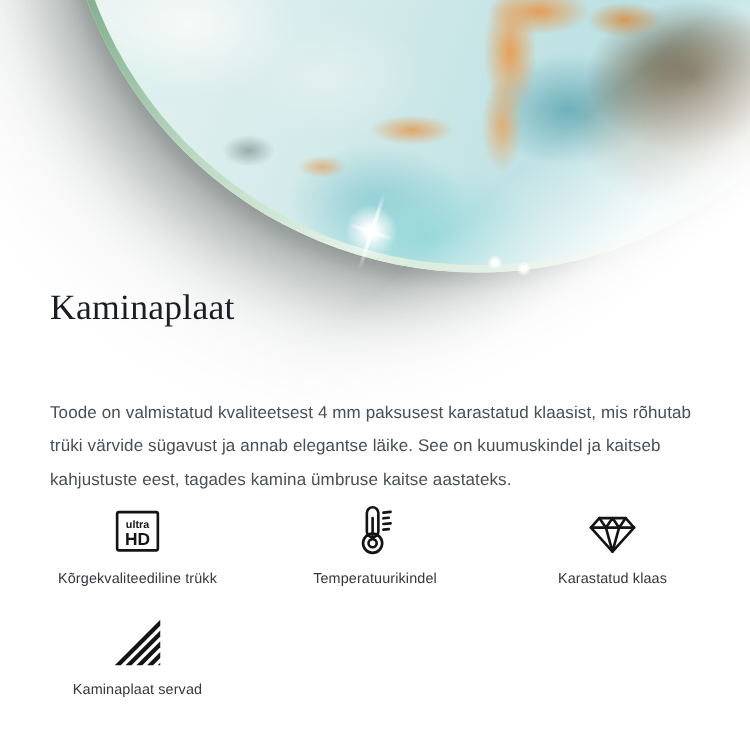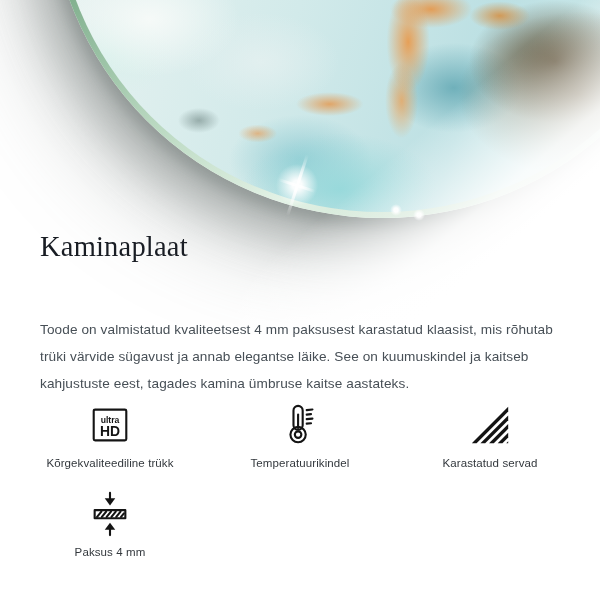--- a/index.html
+++ b/index.html
@@ -134,6 +134,17 @@
     </div>
 
 
+    <div class="feature">
+      <svg viewBox="0 0 48 48">
+        <g class="ic" stroke-width="2">
+          <path d="M13 13 H35 L42 21 L24 41 L6 21 Z"></path>
+          <path d="M6 21 H42"></path>
+          <path d="M13 13 L18.5 21 L24 13 L29.5 21 L35 13"></path>
+          <path d="M18.5 21 L24 41 L29.5 21"></path>
+        </g>
+      </svg>
+      <div class="feature-label">Karastatud klaas</div>
+    </div>
 
     <div class="feature">
       <svg viewBox="0 0 48 48">

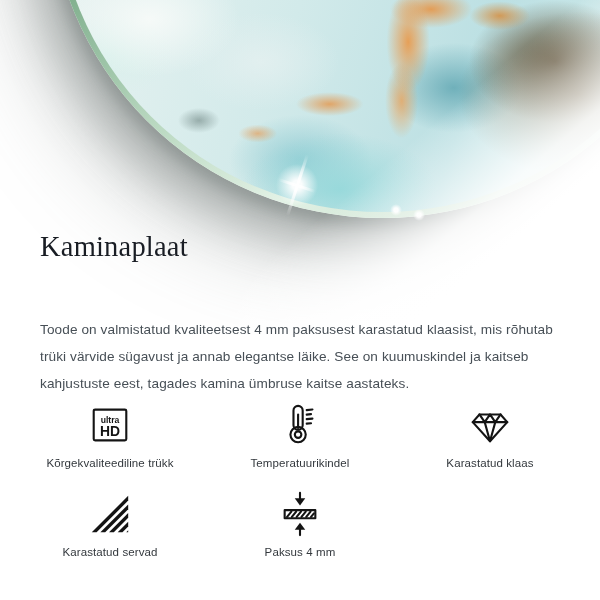--- a/index.html
+++ b/index.html
@@ -156,7 +156,7 @@
           <polygon points="41,43 43,41 43,43"></polygon>
         </g>
       </svg>
-      <div class="feature-label">Karastatud servad</div>
+      <div class="feature-label">Kaminaplaat servad</div>
     </div>
 
     <div class="feature">

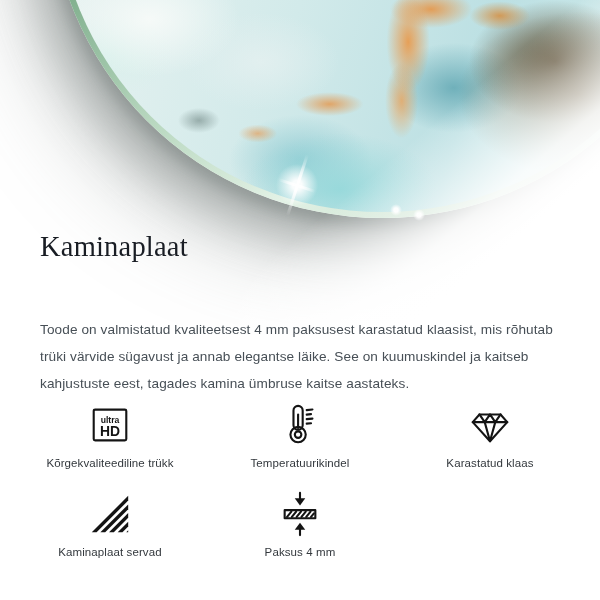--- a/index.html
+++ b/index.html
@@ -159,24 +159,6 @@
       <div class="feature-label">Kaminaplaat servad</div>
     </div>
 
-    <div class="feature">
-      <svg viewBox="0 0 48 48">
-        <rect class="ic" x="8" y="20" width="32" height="8.5" stroke-width="2.2"></rect>
-        <g class="ic" stroke-width="2.6" stroke-linecap="butt">
-          <line x1="10.5" y1="27" x2="15" y2="21.5"></line>
-          <line x1="15.5" y1="27" x2="20" y2="21.5"></line>
-          <line x1="20.5" y1="27" x2="25" y2="21.5"></line>
-          <line x1="25.5" y1="27" x2="30" y2="21.5"></line>
-          <line x1="30.5" y1="27" x2="35" y2="21.5"></line>
-          <line x1="35.5" y1="27" x2="38.5" y2="23.3"></line>
-        </g>
-        <line class="ic" x1="24" y1="2" x2="24" y2="8" stroke-width="2.6"></line>
-        <polygon class="ic-fill" points="18.5,7.5 29.5,7.5 24,15"></polygon>
-        <line class="ic" x1="24" y1="46" x2="24" y2="40" stroke-width="2.6"></line>
-        <polygon class="ic-fill" points="18.5,40.5 29.5,40.5 24,33"></polygon>
-      </svg>
-      <div class="feature-label">Paksus 4 mm</div>
-    </div>
 
   </div>
 </div>

